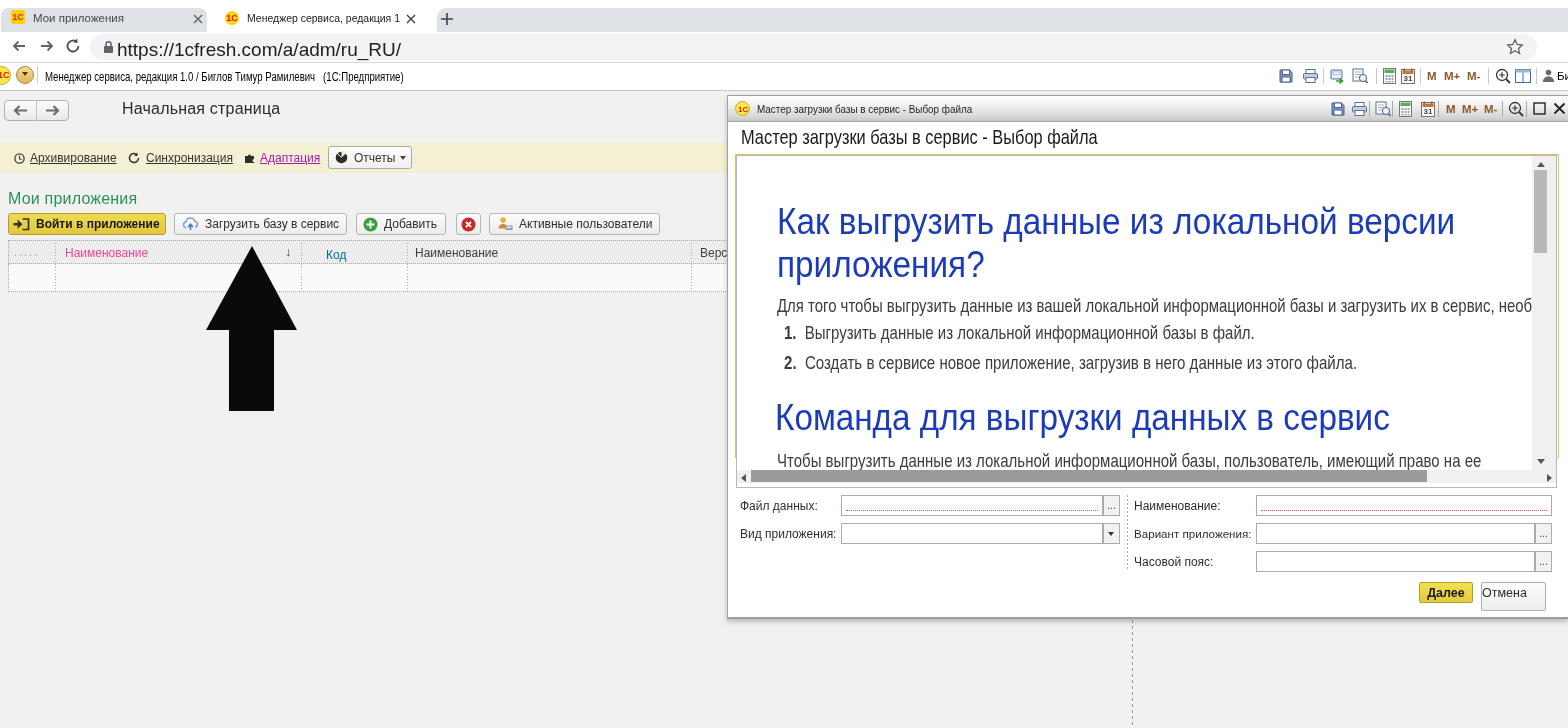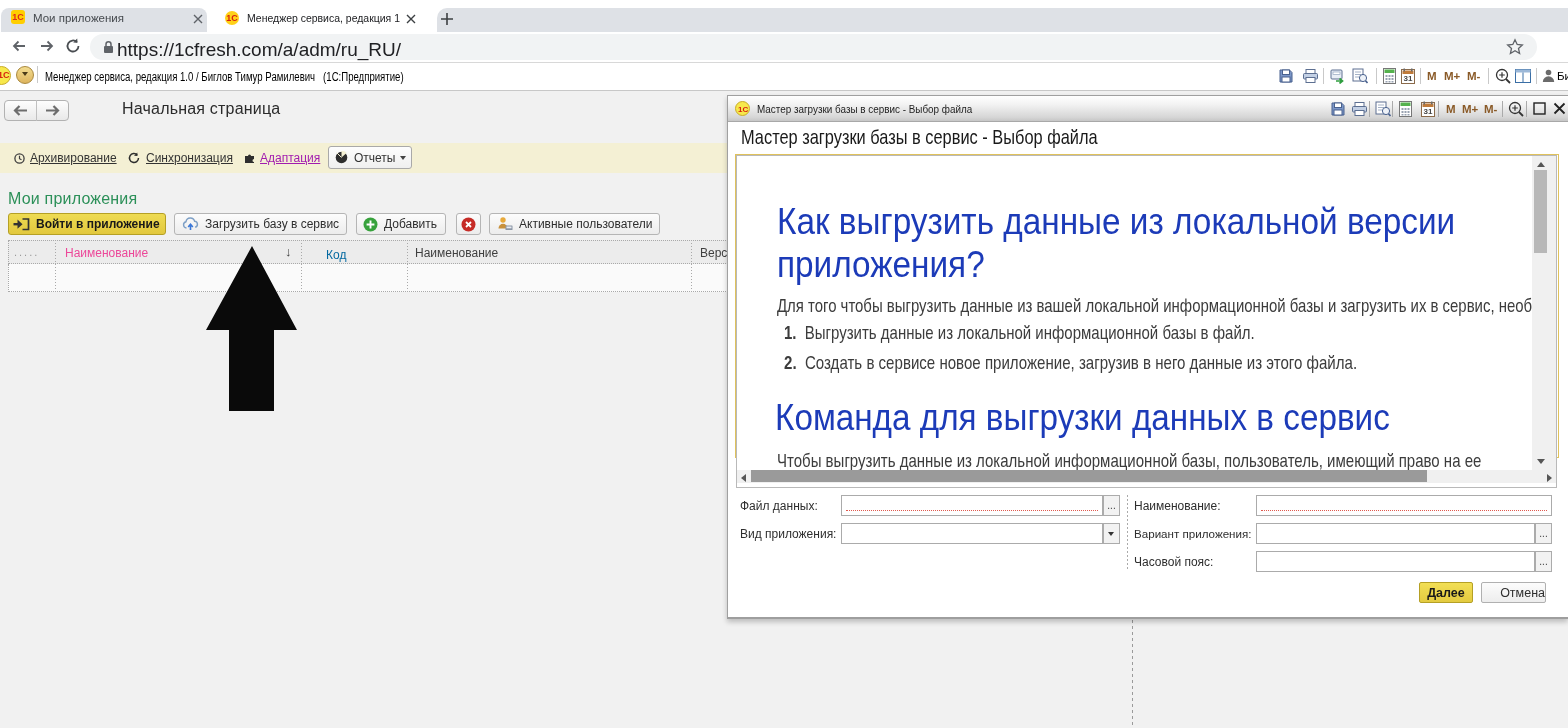--- a/index.html
+++ b/index.html
@@ -339,7 +339,7 @@
   <div class="abs" style="left:807px;top:455px;width:17px;height:21px;background:#f2f2f2;border:1px solid #ababab;font-size:10px;color:#444;text-align:center;line-height:19px;">...</div>
 
   <div class="abs" style="left:691px;top:486px;width:54px;height:21px;background:linear-gradient(#f2df55,#e3ca40);border:1px solid #b5a025;border-radius:2px;font-size:12.5px;font-weight:bold;color:#191919;text-align:center;line-height:20px;">Далее</div>
-  <div class="abs" style="left:753px;top:486px;width:65px;height:21px;background:linear-gradient(#fcfcfc,#ededed);border:1px solid #b0b0b0;border-radius:2px;font-size:12.5px;color:#2e2e2e;text-align:right;line-height:20px;">Отмена</div>
+  <div class="abs" style="left:753px;top:486px;width:65px;height:29px;background:linear-gradient(#fcfcfc,#ededed);border:1px solid #b0b0b0;border-radius:2px;font-size:12.5px;color:#2e2e2e;text-align:left;line-height:20px;">Отмена</div>
 </div>
 
 </body></html>

